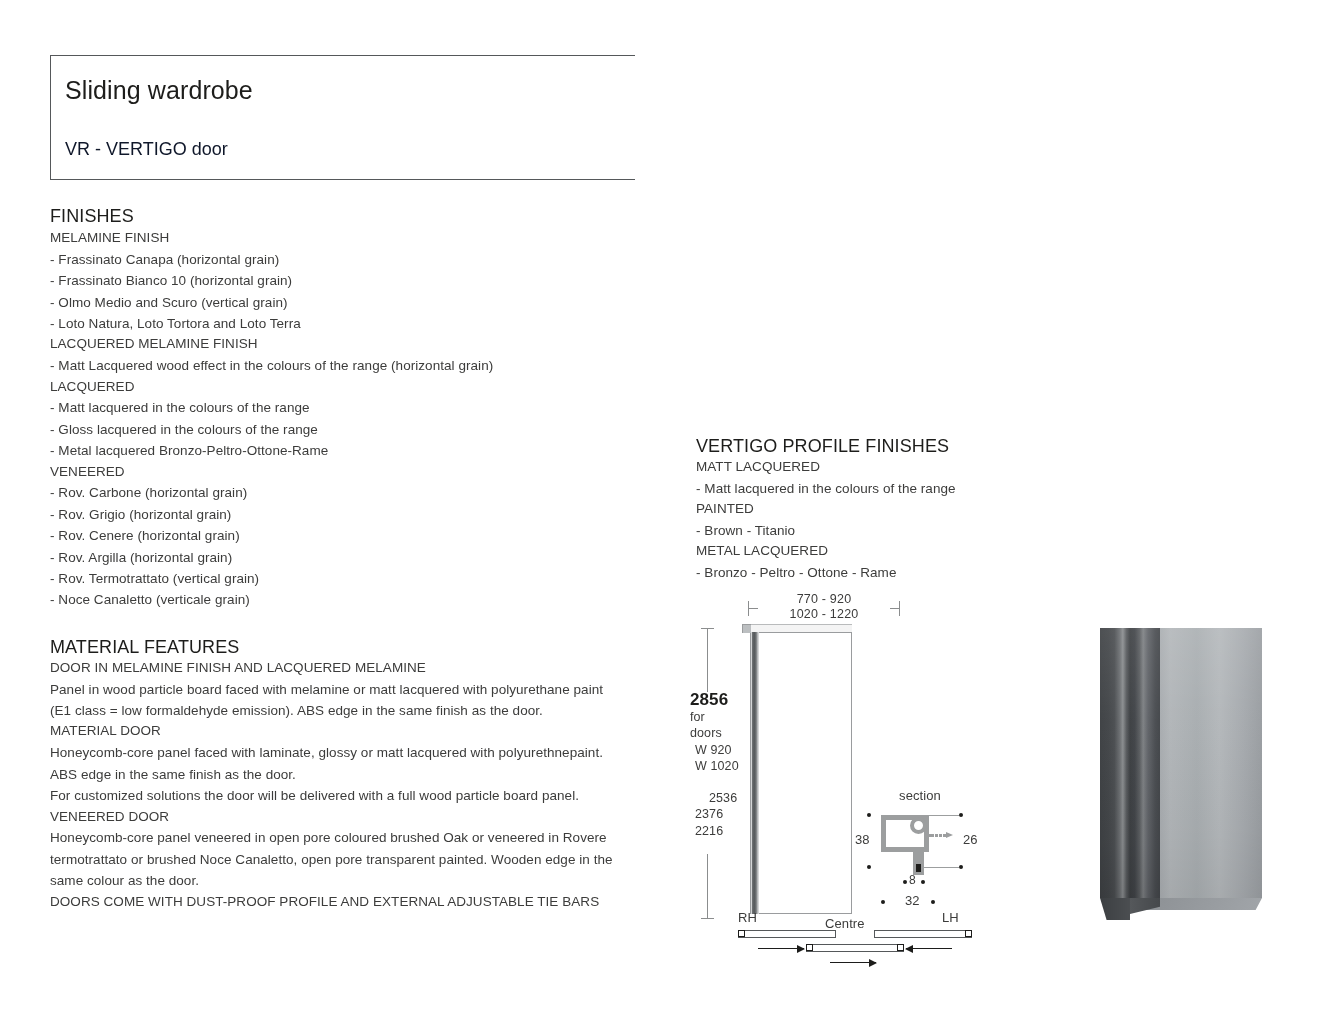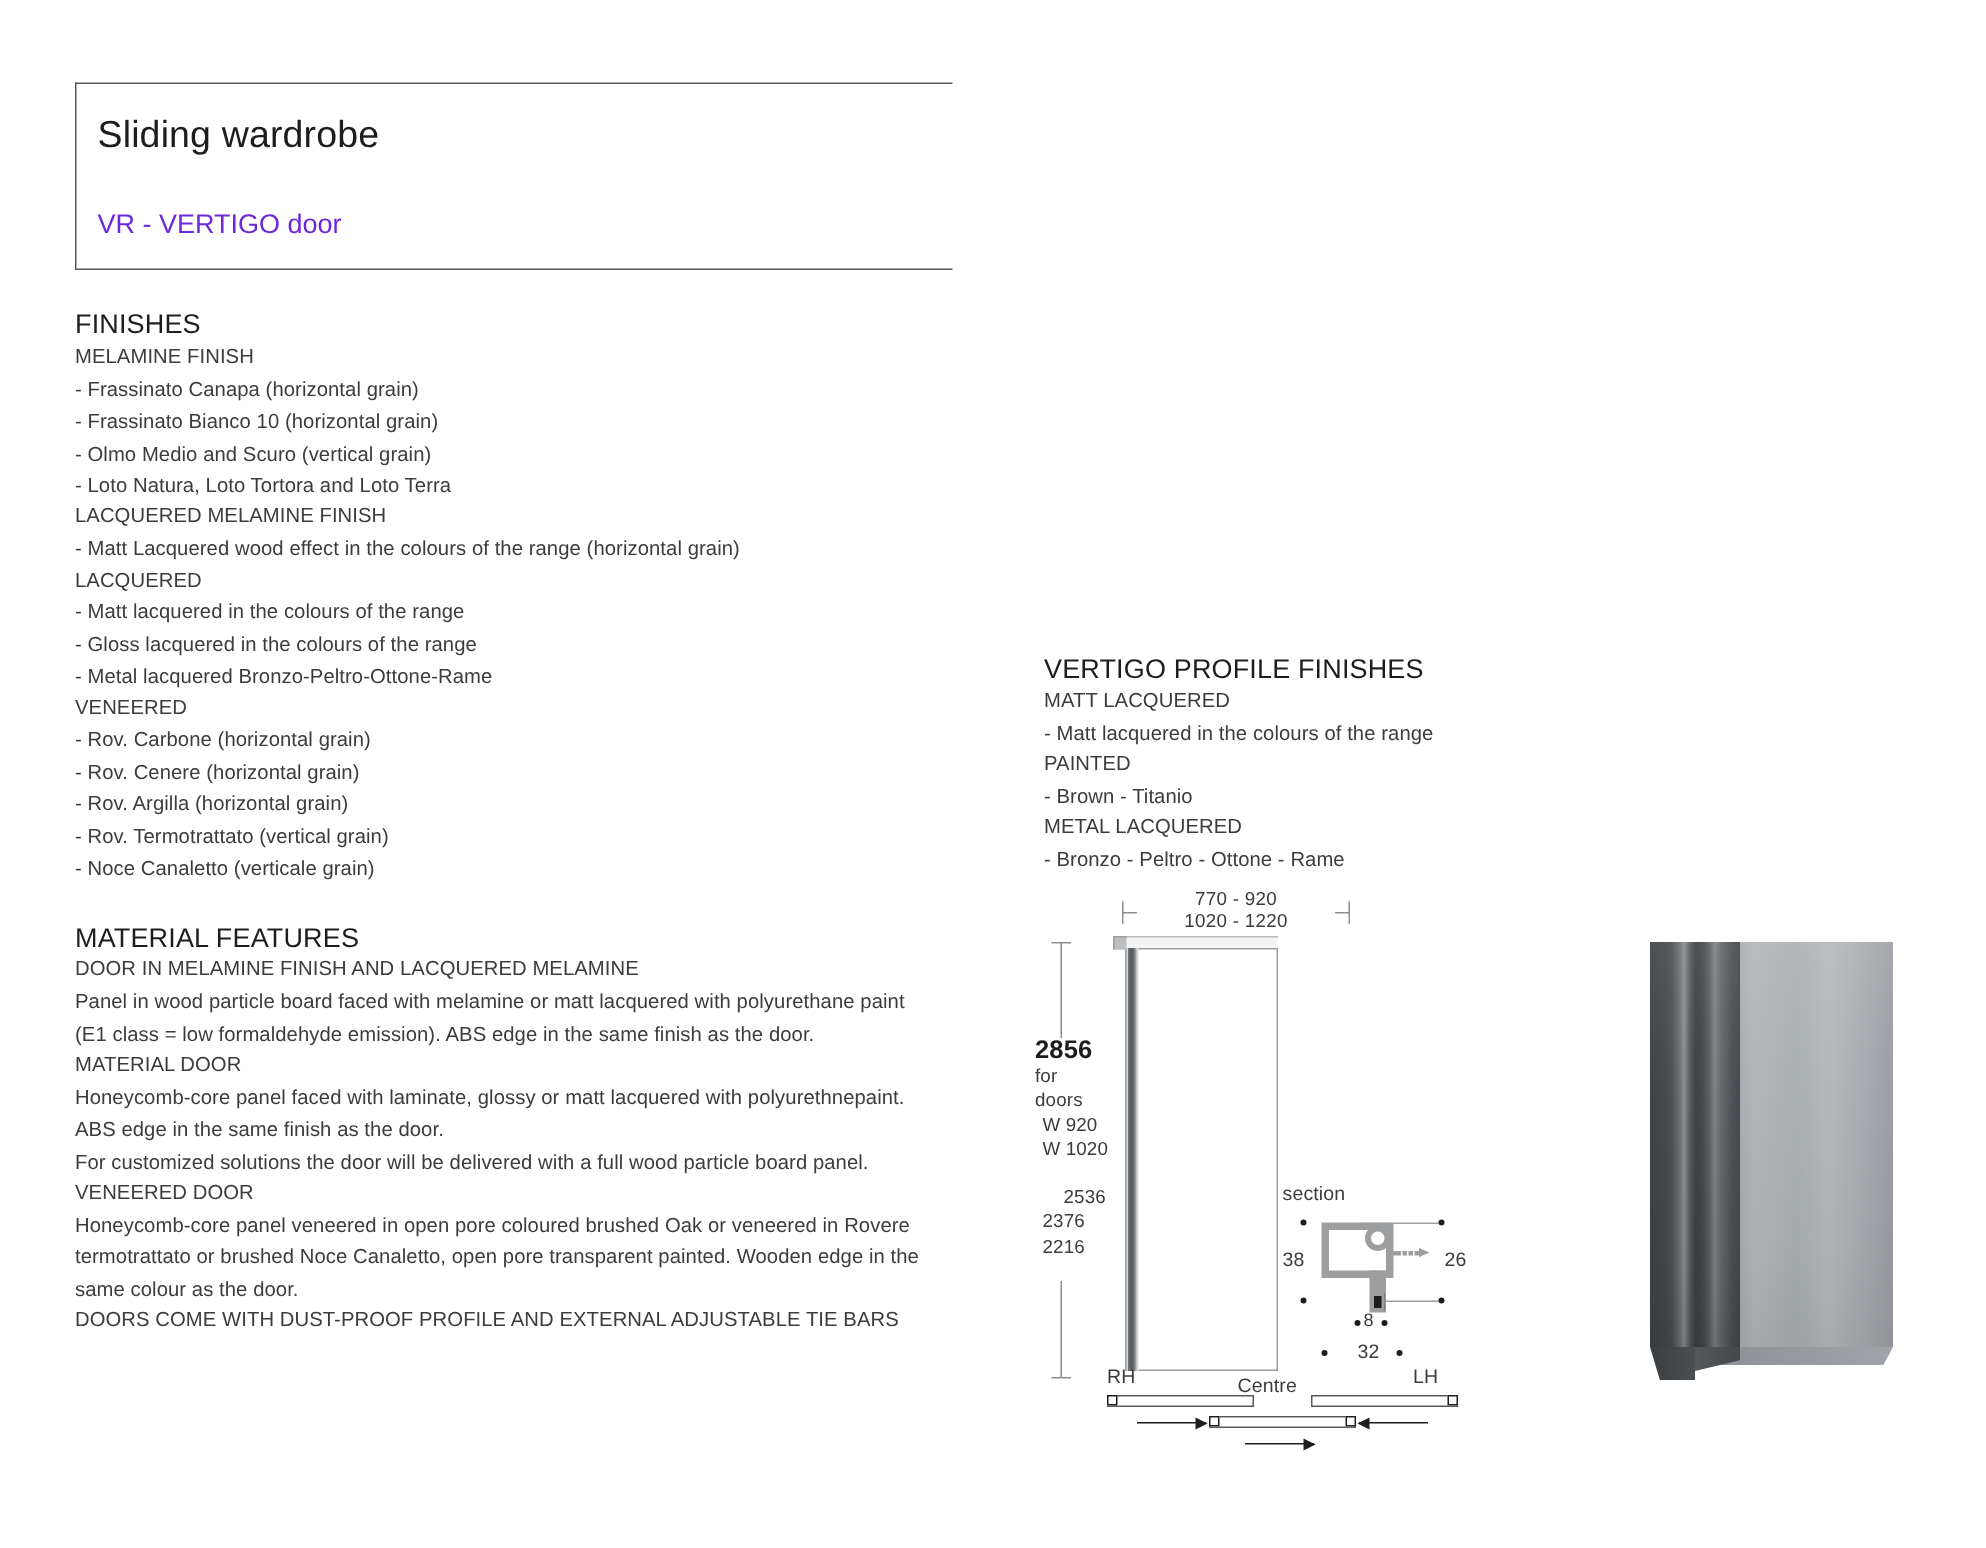--- a/index.html
+++ b/index.html
@@ -44,7 +44,7 @@
   .doc-subtitle {
     font-size: 18px;
     font-weight: 400;
-    color: #6d28d9;
+    color: #0f172a;
     margin: 0;
     padding-top: 34px;
   }

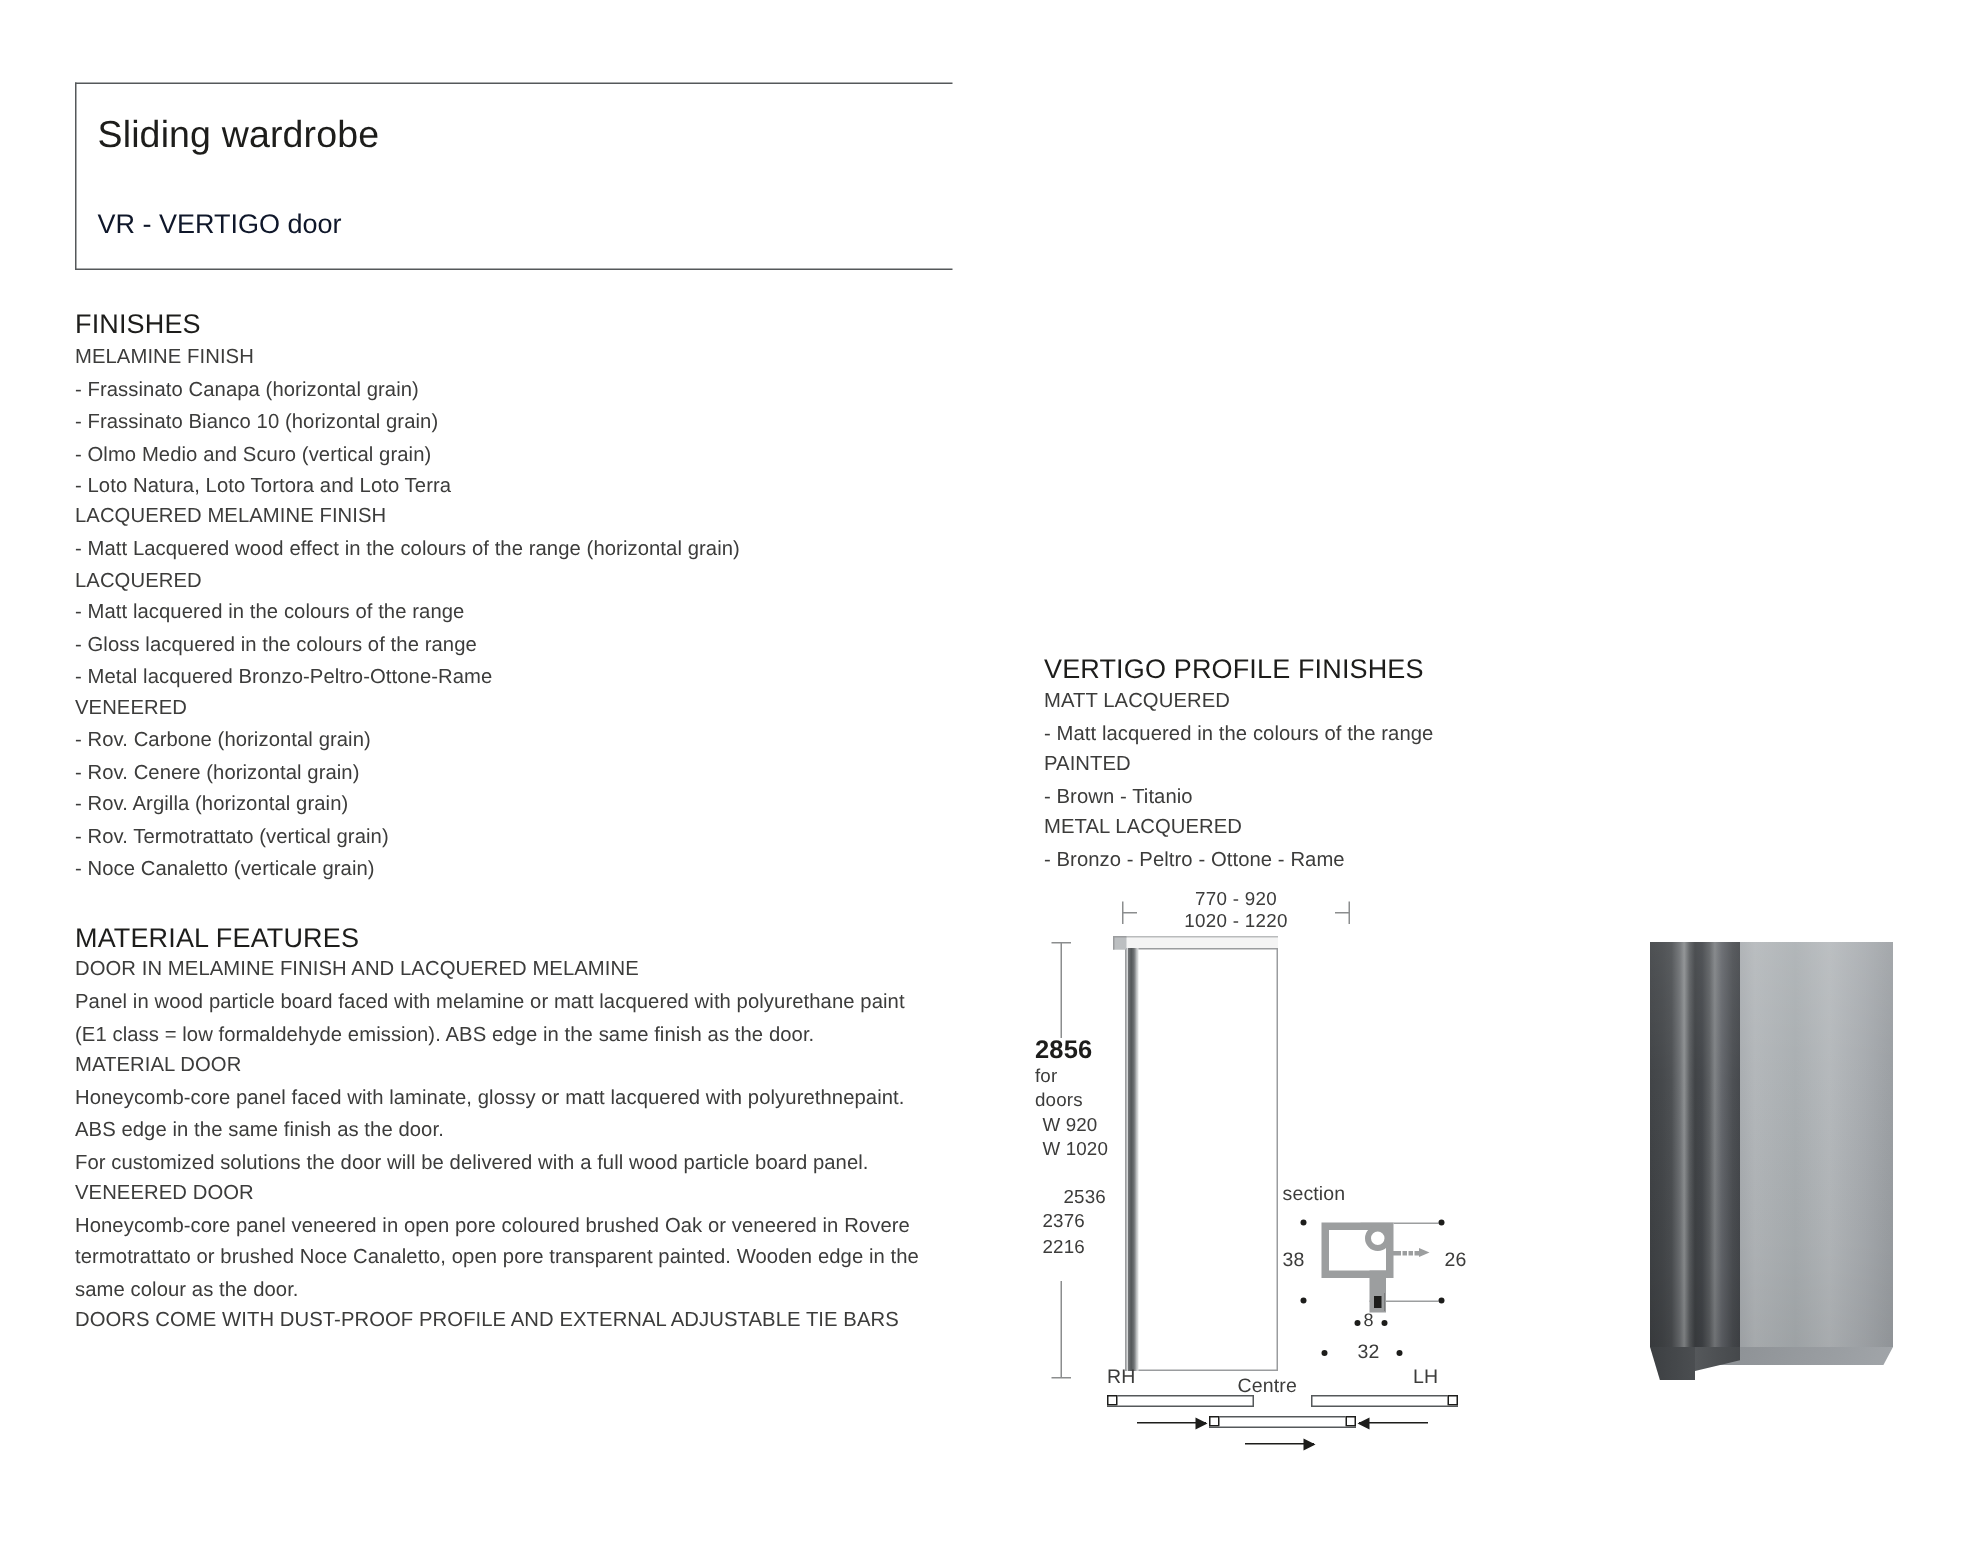--- a/index.html
+++ b/index.html
@@ -459,6 +459,7 @@
     <div>
       <div class="sec-sub">VENEERED</div>
       <div class="body-line">- Rov. Carbone (horizontal grain)</div>
+      <div class="body-line">- Rov. Grigio (horizontal grain)</div>
       <div class="body-line">- Rov. Cenere (horizontal grain)</div>
       <div class="body-line">- Rov. Argilla (horizontal grain)</div>
       <div class="body-line">- Rov. Termotrattato (vertical grain)</div>

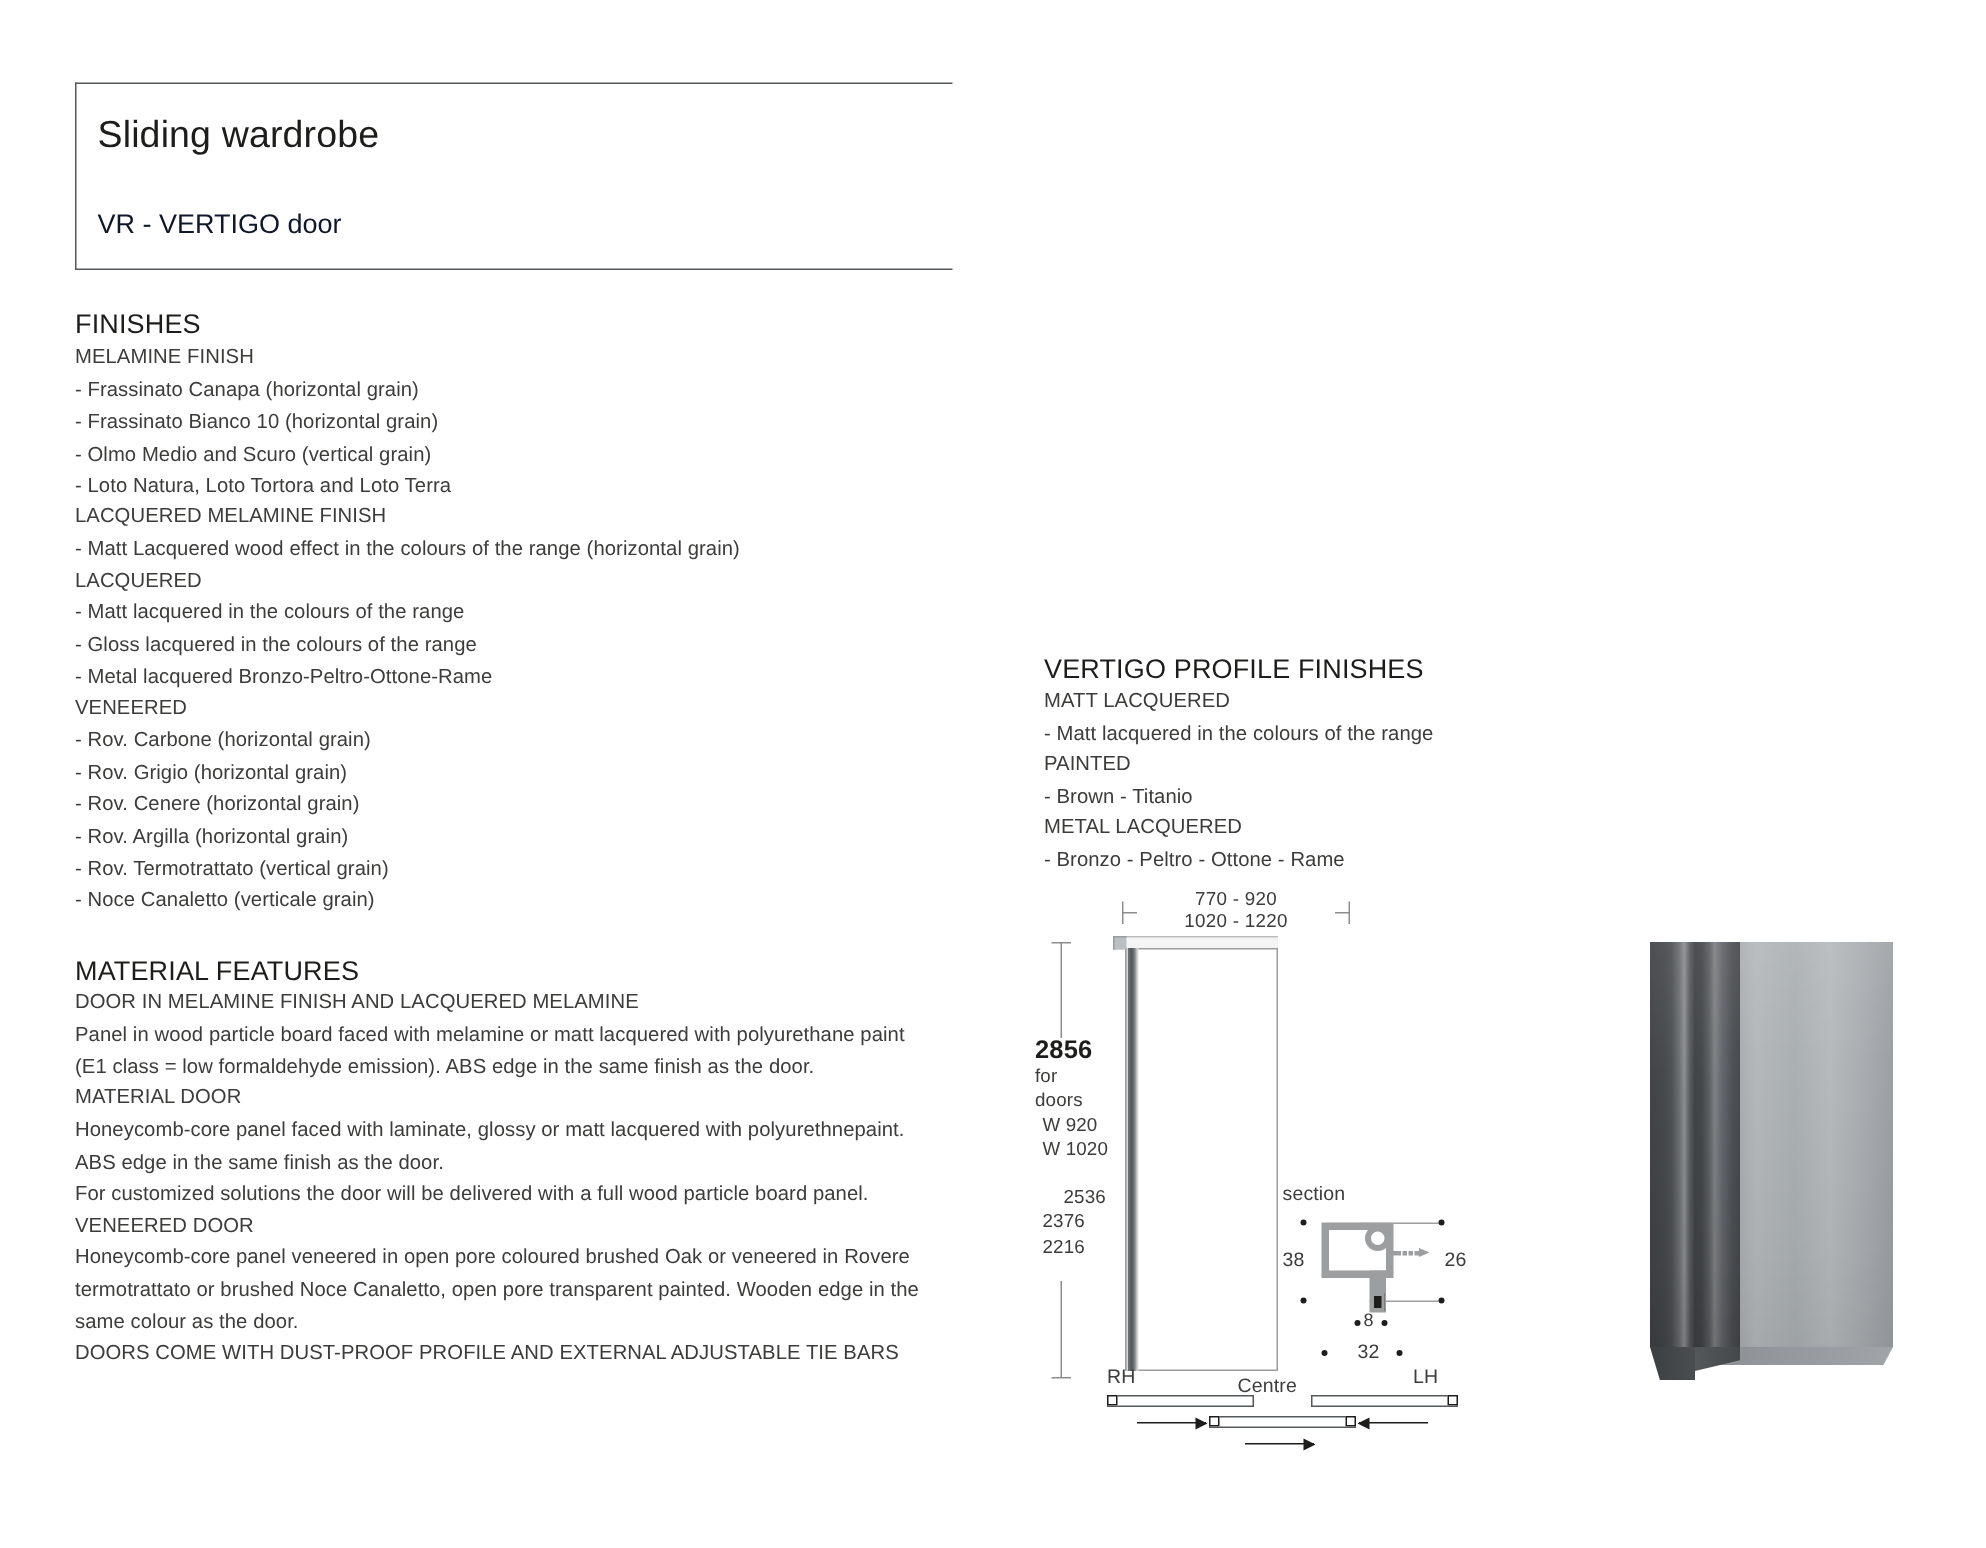--- a/index.html
+++ b/index.html
@@ -223,6 +223,7 @@
     position: absolute;
     left: 0; top: 0;
     width: 130px;
+    text-align: center;
     font-size: 13px;
     color: #3c3c3b;
     letter-spacing: 0.1px;

